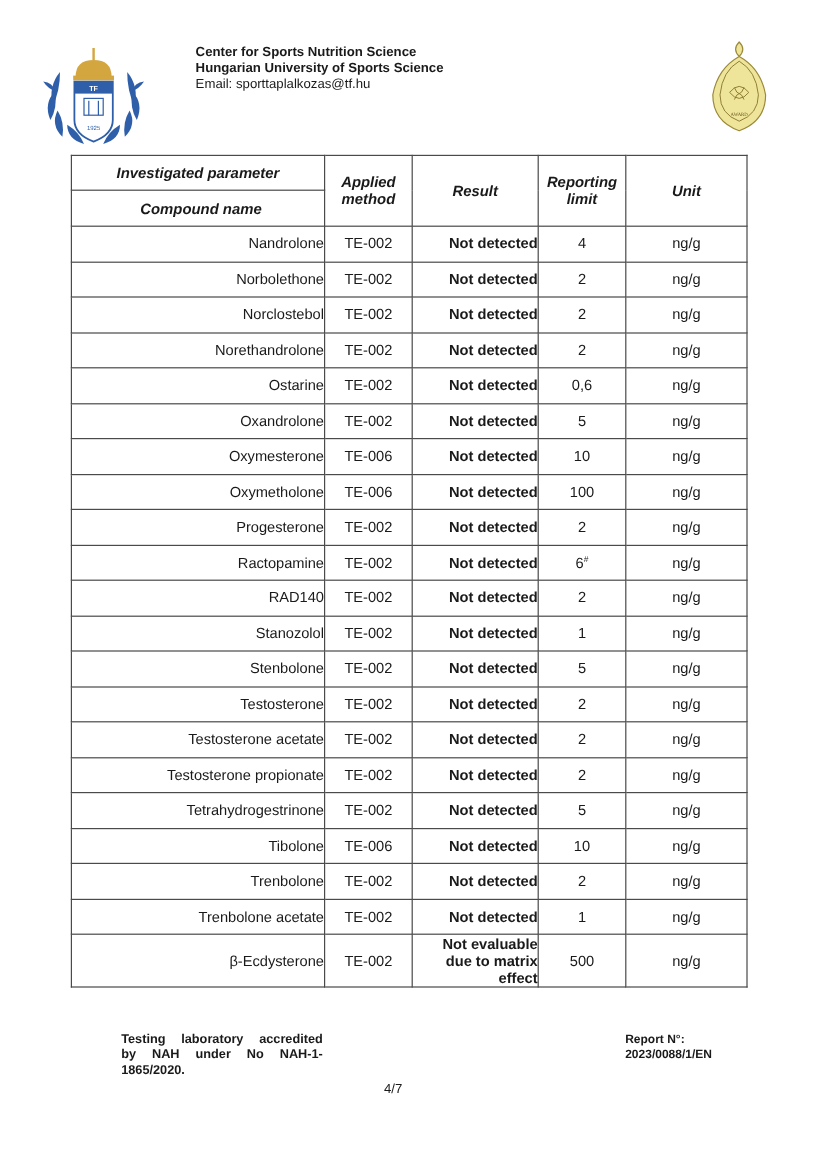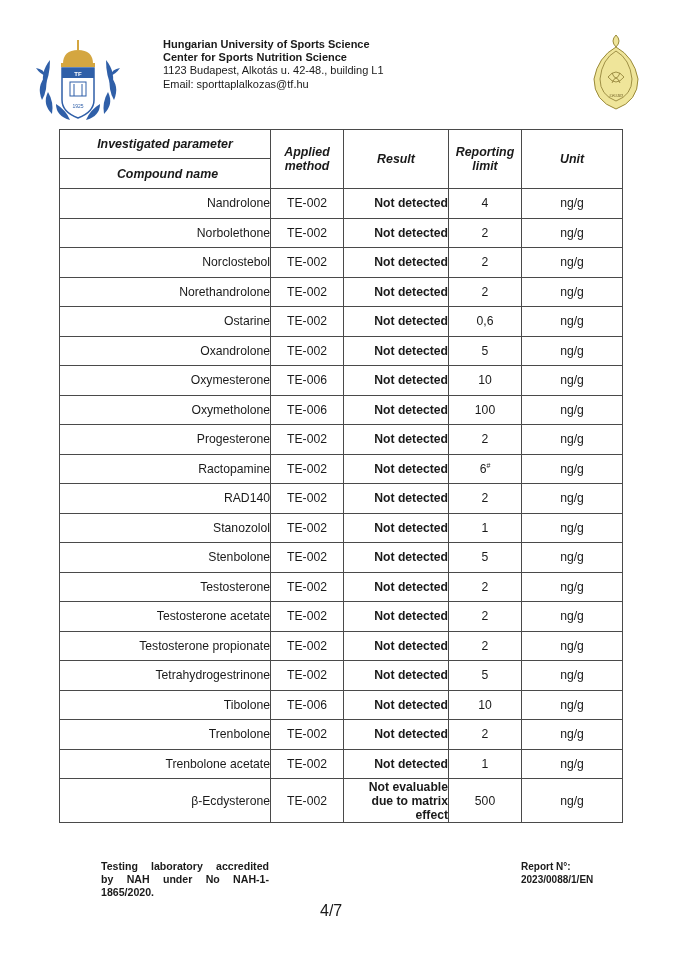--- a/index.html
+++ b/index.html
@@ -69,8 +69,8 @@
 </svg>
 
 <div class="header-text">
+  <div class="b">Center for Sports Nutrition Science</div>
   <div class="b">Hungarian University of Sports Science</div>
-  <div class="b">Center for Sports Nutrition Science</div>
   <div>1123 Budapest, Alkotás u. 42-48., building L1</div>
   <div>Email: sporttaplalkozas@tf.hu</div>
 </div>

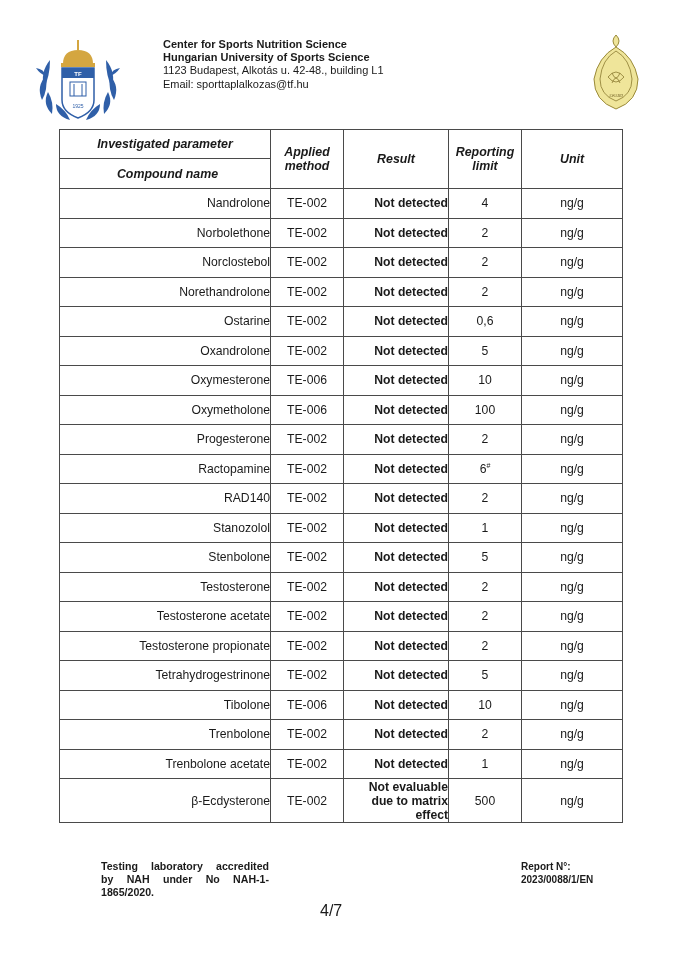--- a/index.html
+++ b/index.html
@@ -71,7 +71,6 @@
 <div class="header-text">
   <div class="b">Center for Sports Nutrition Science</div>
   <div class="b">Hungarian University of Sports Science</div>
-  <div>1123 Budapest, Alkotás u. 42-48., building L1</div>
   <div>Email: sporttaplalkozas@tf.hu</div>
 </div>
 

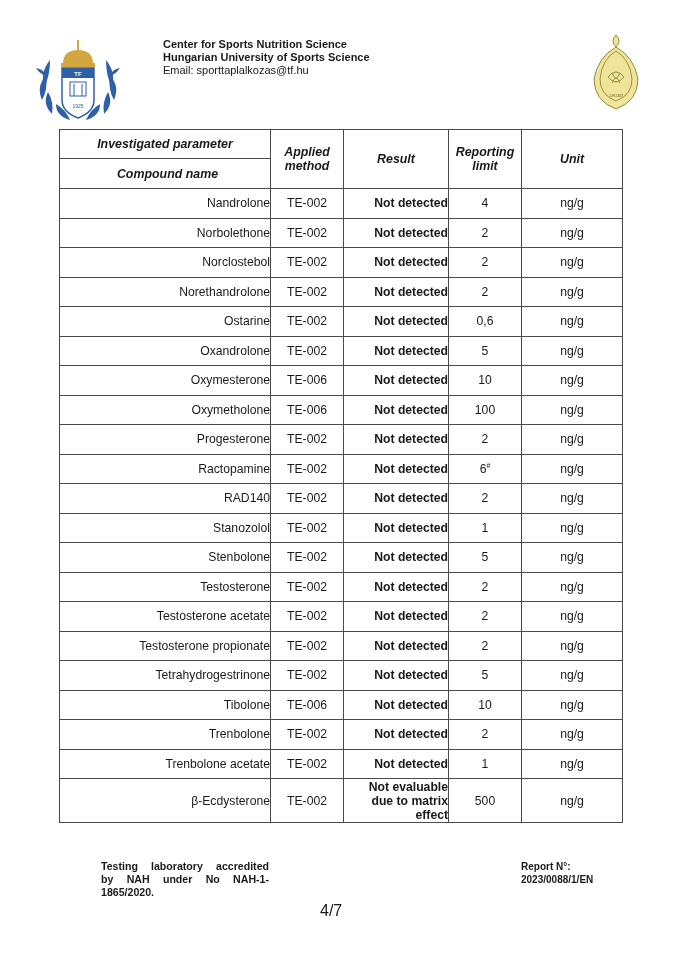--- a/index.html
+++ b/index.html
@@ -34,7 +34,7 @@
   .footer-left span { display: block; }
   .footer-left .justify { text-align: justify; text-align-last: justify; }
   .footer-right { position: absolute; left: 521px; top: 860px; font-size: 10px; font-weight: bold; line-height: 13px; }
-  .page-num { position: absolute; left: 320px; top: 902px; font-size: 16px; }
+  .page-num { position: absolute; left: 320px; top: 902px; font-size: 11px; }
 </style>
 </head>
 <body>

